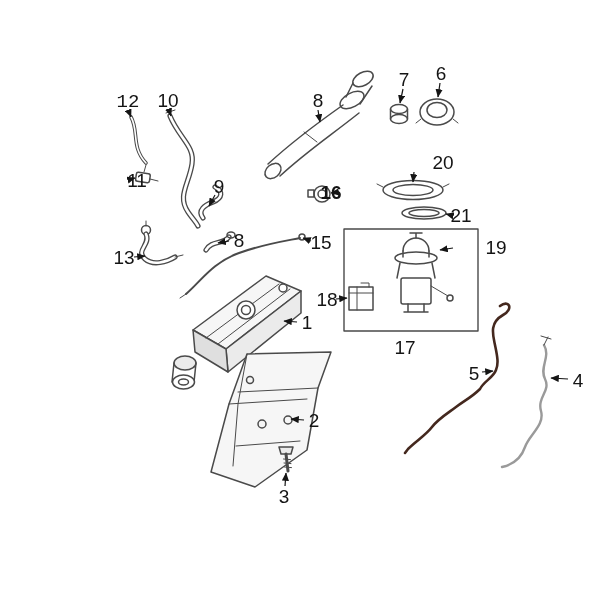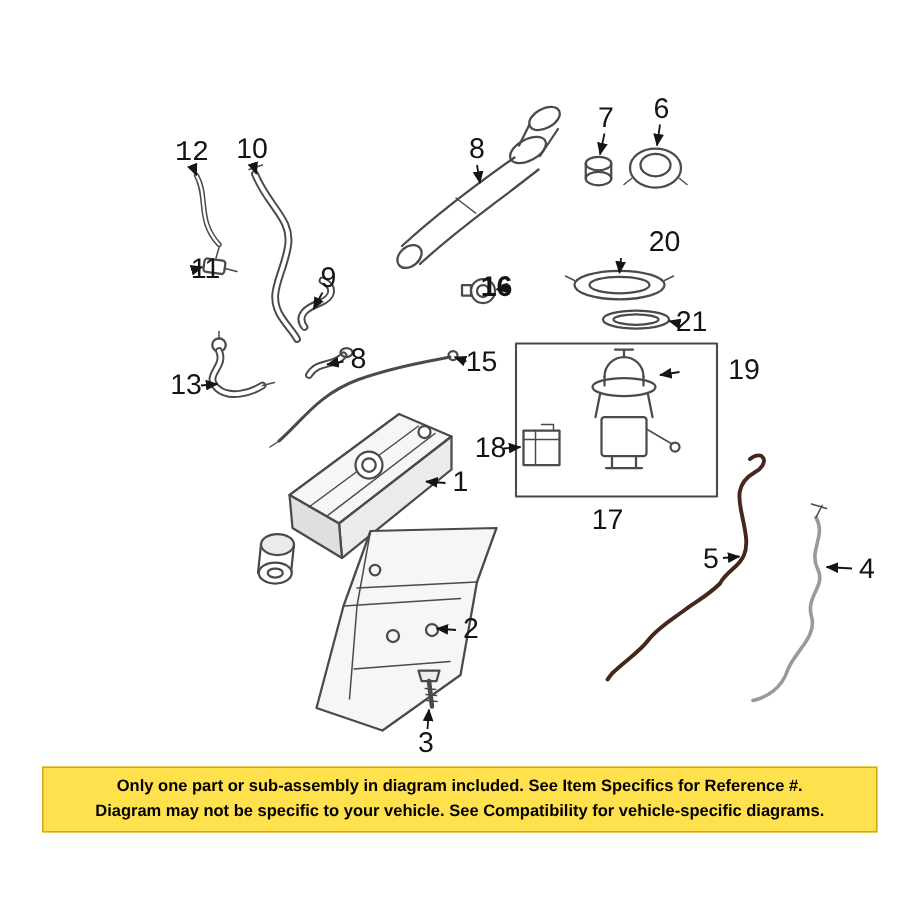--- a/index.html
+++ b/index.html
@@ -258,10 +258,6 @@
       <div class="callout" style="left: 461px; top: 215px;">21</div>
     </div>
 
-  <div id="banner" style="background: rgb(255, 225, 77); color: rgb(0, 0, 0);">
-    <p>Only one part or sub-assembly in diagram included. See Item Specifics for Reference #.</p>
-    <p>Diagram may not be specific to your vehicle. See Compatibility for vehicle-specific diagrams.</p>
-  </div>
 
 </div>
 

